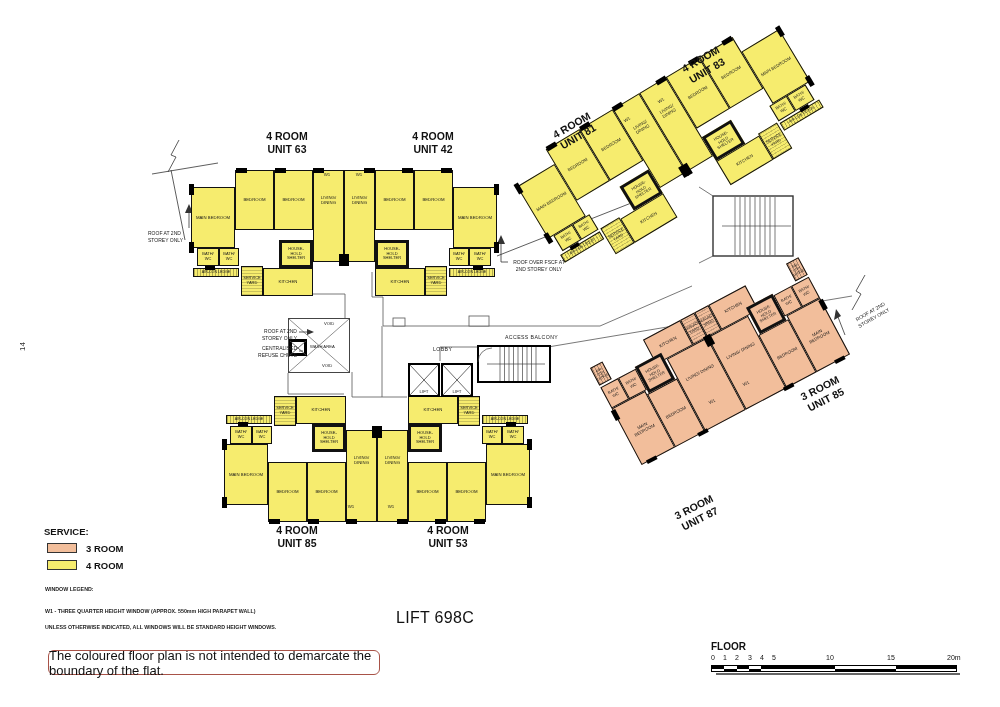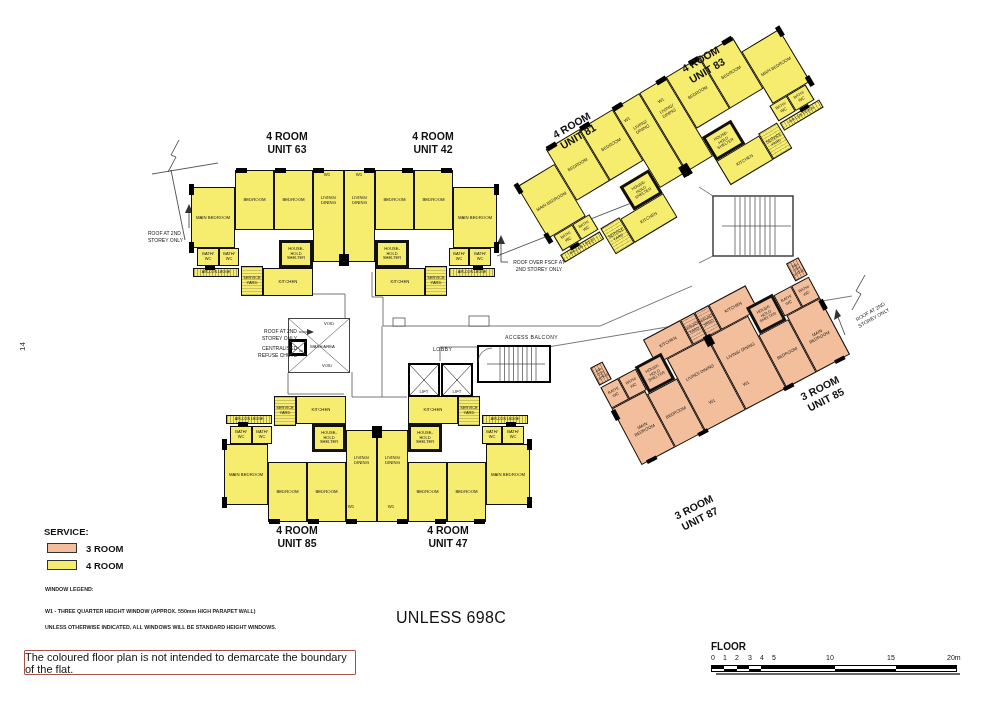--- a/index.html
+++ b/index.html
@@ -437,7 +437,7 @@
   </div>
   <div class="unit-label" style="left:408px;top:524px;z-index:5">
     <span style="display:block">4 ROOM</span>
-    <span style="display:block">UNIT 47</span>
+    <span style="display:block">UNIT 53</span>
   </div>
   <div class="unit-label" style="left:783px;top:381px;z-index:5;transform:rotate(-27deg)">
     <span style="display:block">3 ROOM</span>

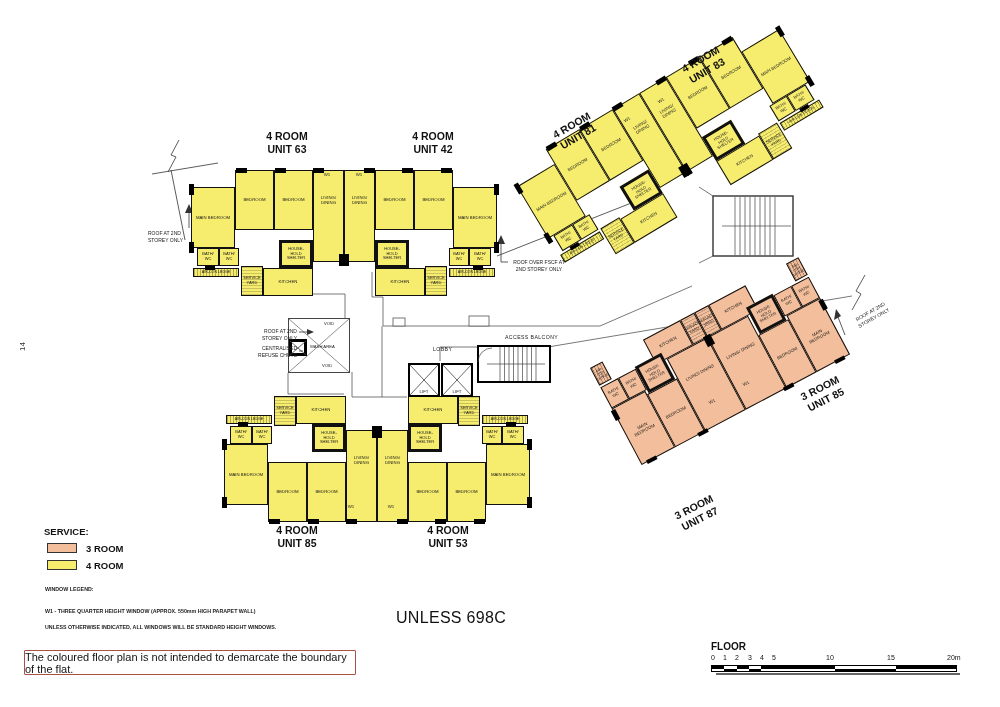--- a/index.html
+++ b/index.html
@@ -487,7 +487,7 @@
   </div>
 
   <div style="position:absolute;left:396px;top:606px;z-index:5">
-    <div class="title-line" style="margin-top:3px">UNLESS 698C</div>
+    <div class="title-line" style="margin-top:3px">LIFT 698C</div>
   </div>
 
   <div style="position:absolute;left:711px;top:641px;width:250px;height:40px;z-index:5">

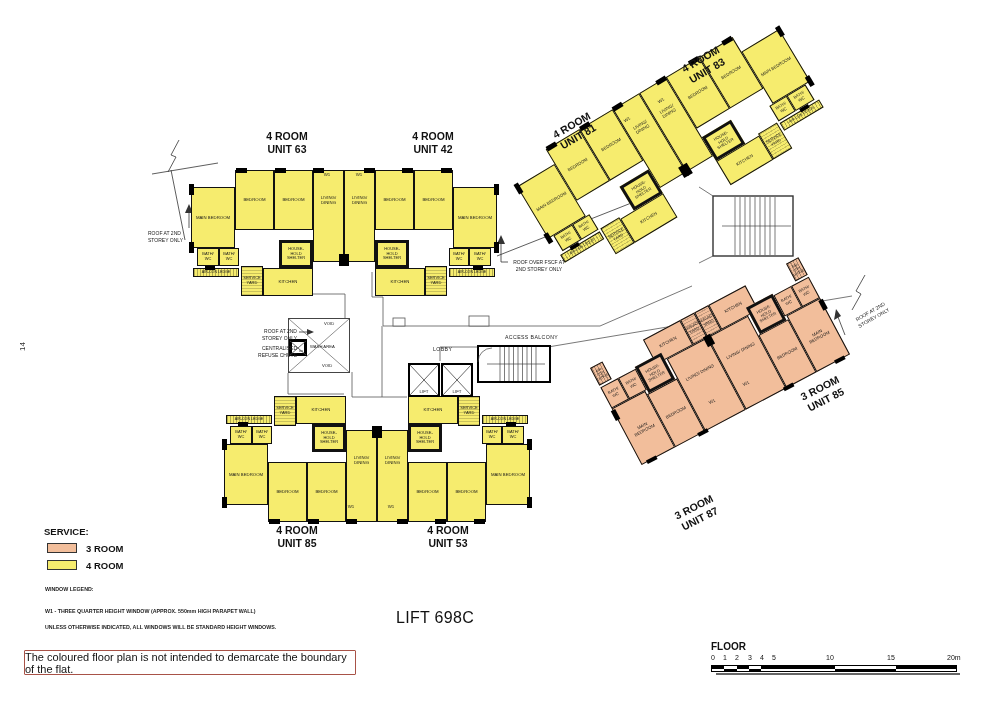--- a/index.html
+++ b/index.html
@@ -25,8 +25,8 @@
   .w1{position:absolute;font-size:4.4px;color:#222;width:12px;text-align:center;}
   .liftbox{position:absolute;box-sizing:border-box;border:2.6px solid #000;background:transparent;}
   .lift-lbl{position:absolute;bottom:1px;left:0;right:0;text-align:center;font-size:4.4px;color:#222;}
-  #note-box{position:absolute;left:24px;top:650px;width:330px;height:23px;border:1.2px solid #A85247;
-        border-radius:1px;display:flex;align-items:center;justify-content:center;font-size:11px;color:#111;}
+  #note-box{position:absolute;left:48px;top:650px;width:330px;height:23px;border:1.2px solid #A85247;
+        border-radius:6px;display:flex;align-items:center;justify-content:center;font-size:13px;color:#111;}
   .title-line{font-size:16px;letter-spacing:.3px;color:#111;font-weight:500;}
   .legend-sw{position:absolute;width:30px;height:10px;border:1px solid #333;box-sizing:border-box;}
   .legend-lbl{position:absolute;font-size:9.5px;font-weight:bold;color:#111;}

